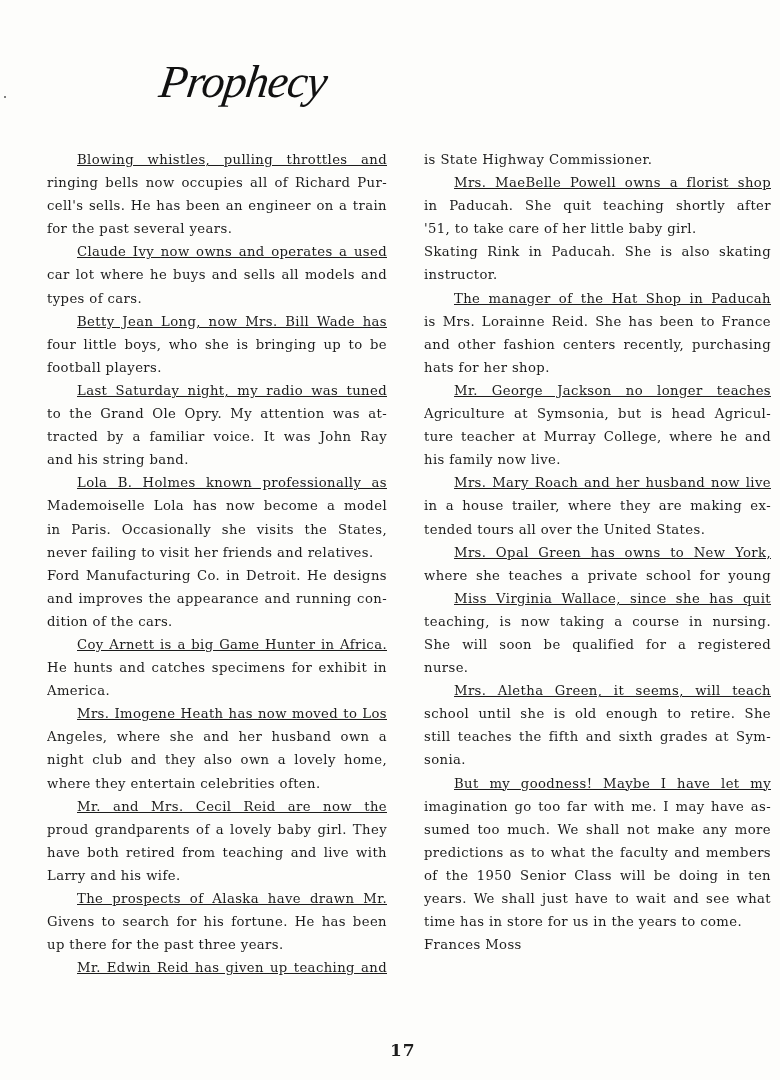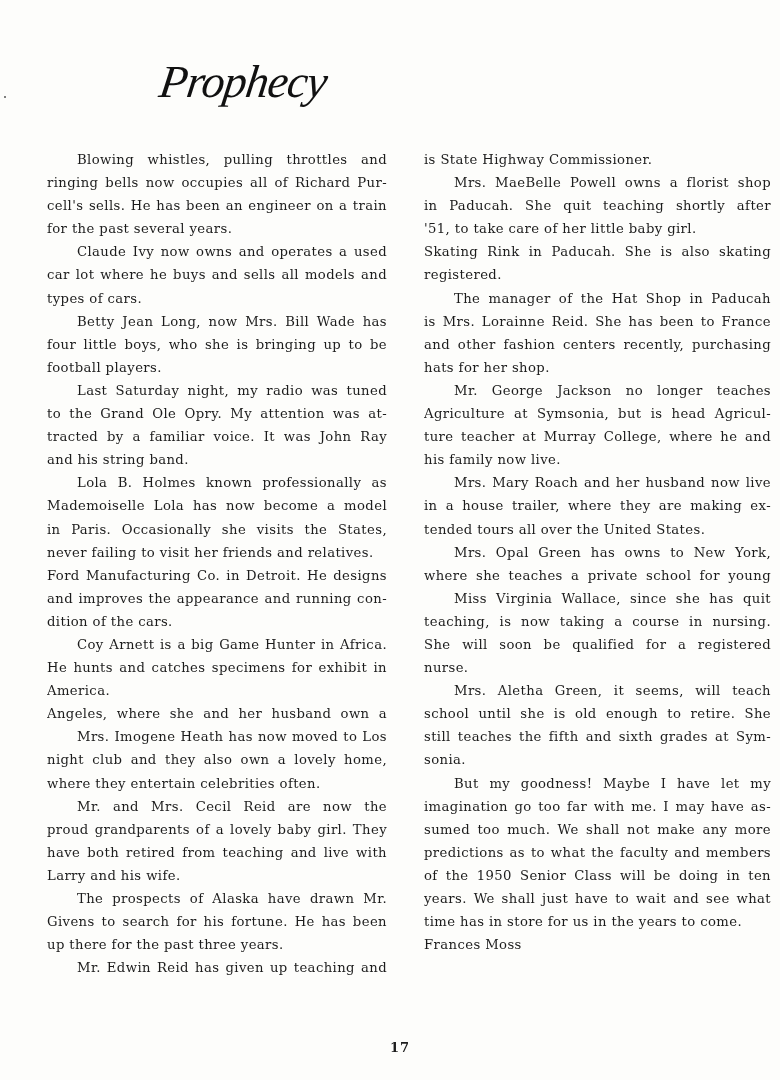--- a/index.html
+++ b/index.html
@@ -39,7 +39,7 @@
     overflow: hidden;
   }
   .line.last { text-align-last: left; }
-  .line.indent { padding-left: 30px; }
+  .line.indent { padding-left: 30px; text-decoration: underline; }
   .signature {
     height: 23.1px; line-height: 23.1px;
     padding-right: 20px;

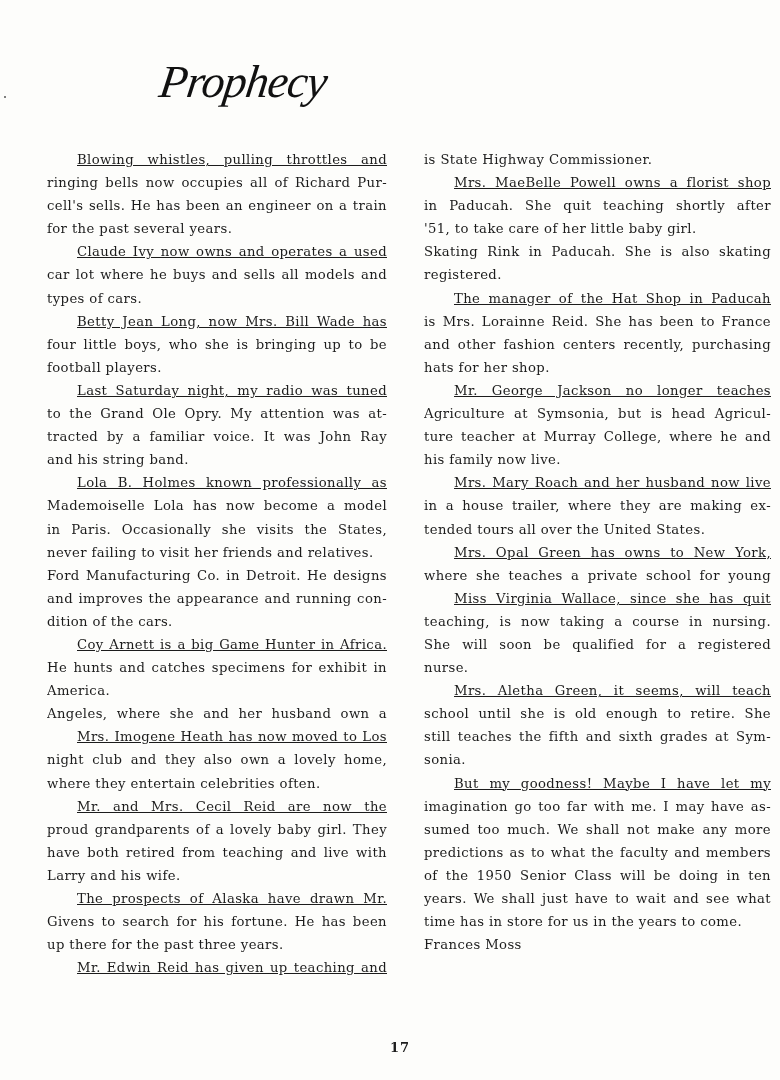--- a/index.html
+++ b/index.html
@@ -132,7 +132,7 @@
       </div>
       <div>
         <div class="line">Skating Rink in Paducah. She is also skating</div>
-        <div class="line last">registered.</div>
+        <div class="line last">instructor.</div>
       </div>
       <div>
         <div class="line indent">The manager of the Hat Shop in Paducah</div>

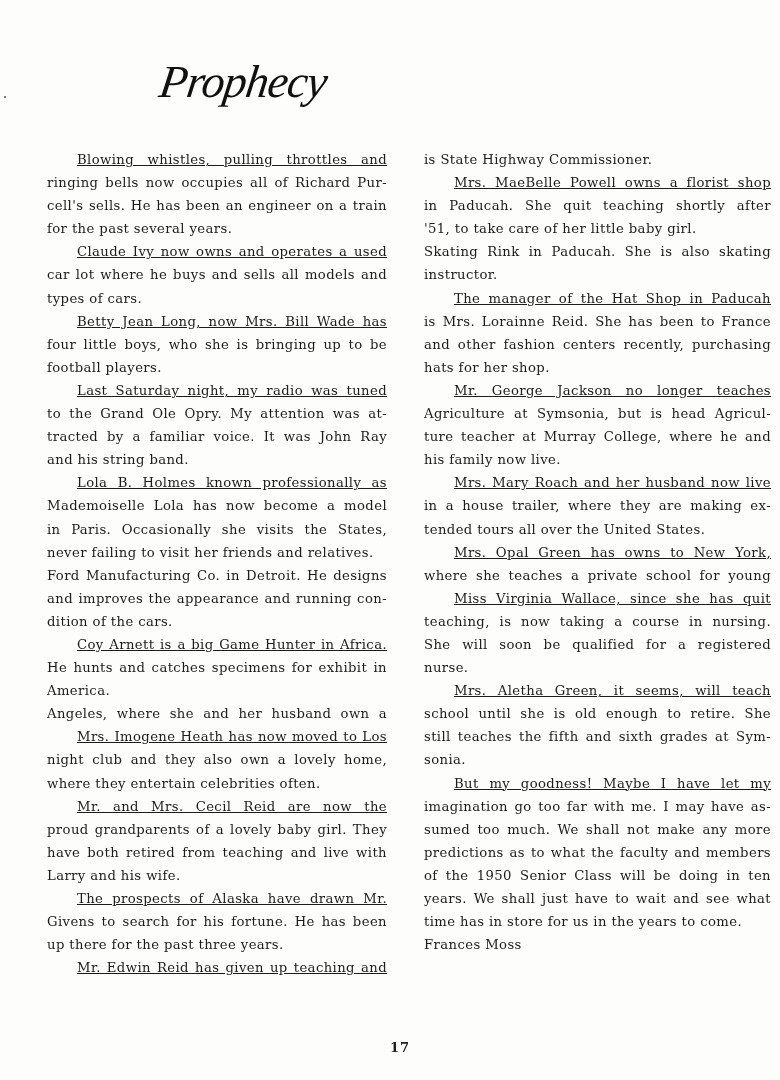--- a/index.html
+++ b/index.html
@@ -101,8 +101,8 @@
         <div class="line last">America.</div>
       </div>
       <div>
+        <div class="line indent">Mrs. Imogene Heath has now moved to Los</div>
         <div class="line">Angeles, where she and her husband own a</div>
-        <div class="line indent">Mrs. Imogene Heath has now moved to Los</div>
         <div class="line">night club and they also own a lovely home,</div>
         <div class="line last">where they entertain celebrities often.</div>
       </div>

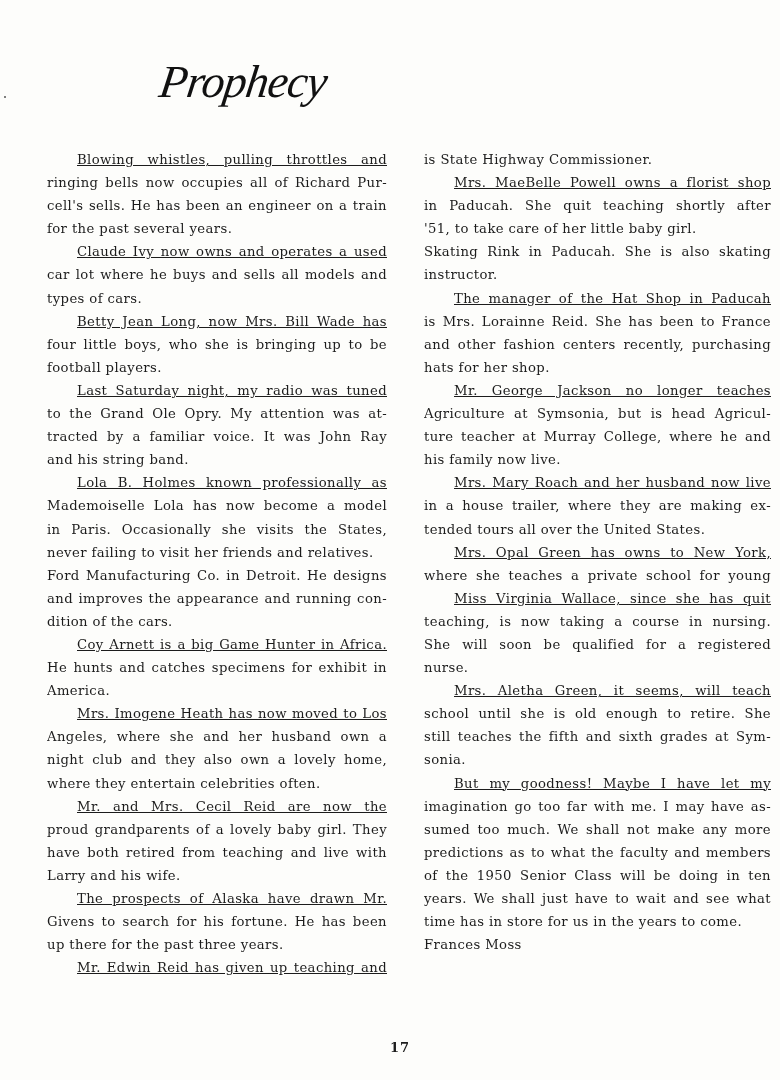--- a/index.html
+++ b/index.html
@@ -47,7 +47,7 @@
   .page-number {
     position: absolute;
     left: 390px; top: 1040px;
-    font-size: 13px;
+    font-size: 17px;
     font-weight: bold;
     letter-spacing: 1px;
   }

